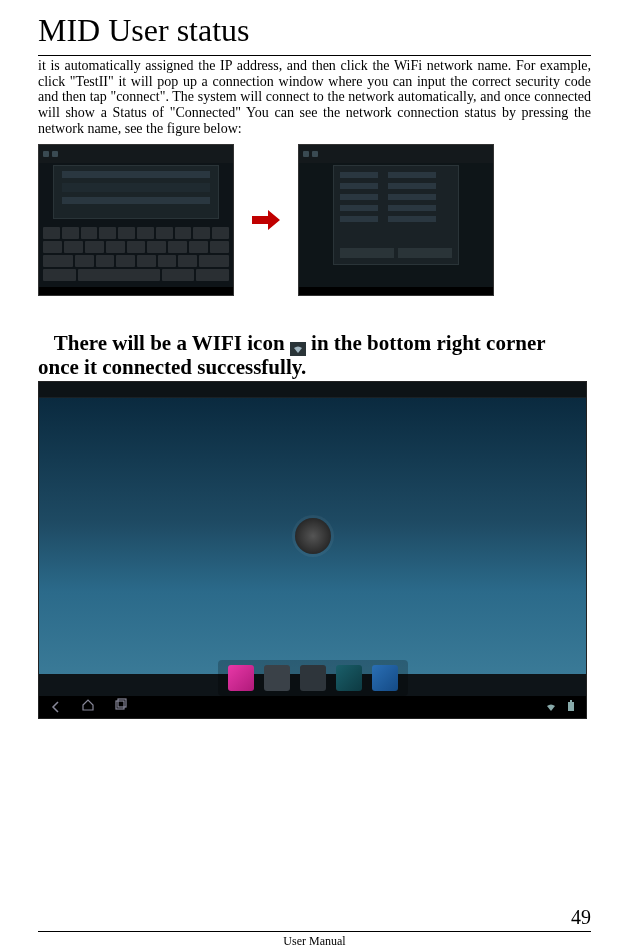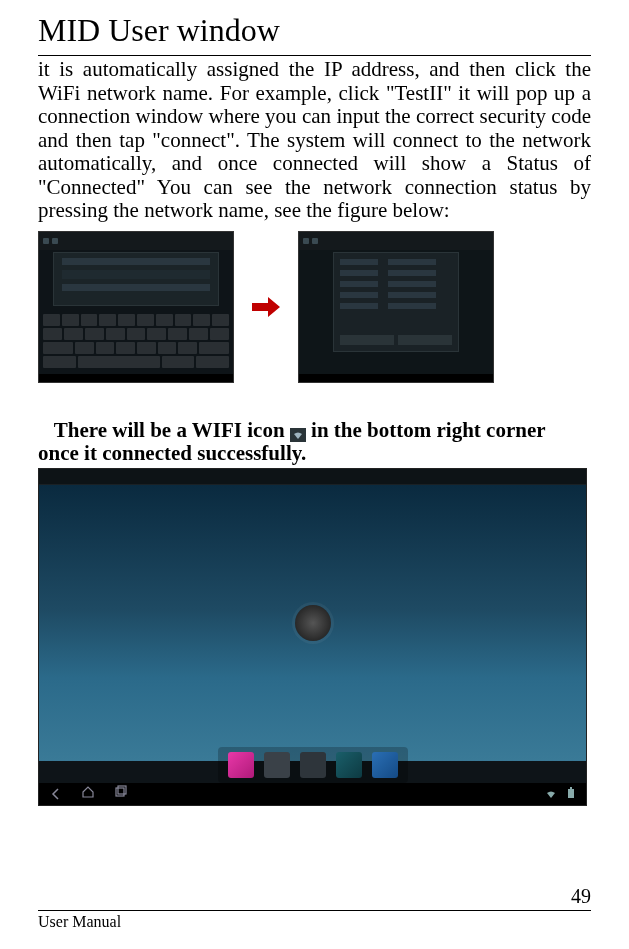--- a/index.html
+++ b/index.html
@@ -145,7 +145,7 @@
 </head>
 <body>
 
-<h1 class="page-title">MID User window</h1>
+<h1 class="page-title">MID User status</h1>
 <hr class="rule">
 
 <p class="body-text">it is automatically assigned the IP address, and then click the WiFi network name. For example, click "TestII" it will pop up a connection window where you can input the correct security code and then tap "connect". The system will connect to the network automatically, and once connected will show a Status of "Connected" You can see the network connection status by pressing the network name, see the figure below:</p>

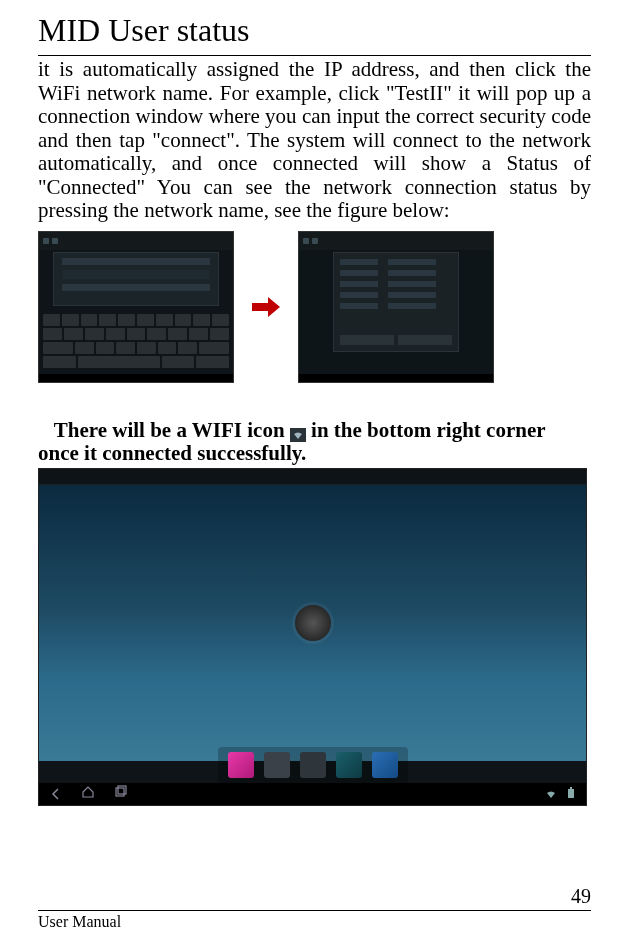--- a/index.html
+++ b/index.html
@@ -22,7 +22,7 @@
       margin: 0 0 2px 0;
     }
     .body-text {
-      font-size: 21px;
+      font-size: 14px;
       line-height: 1.12;
       text-align: justify;
       margin-bottom: 8px;

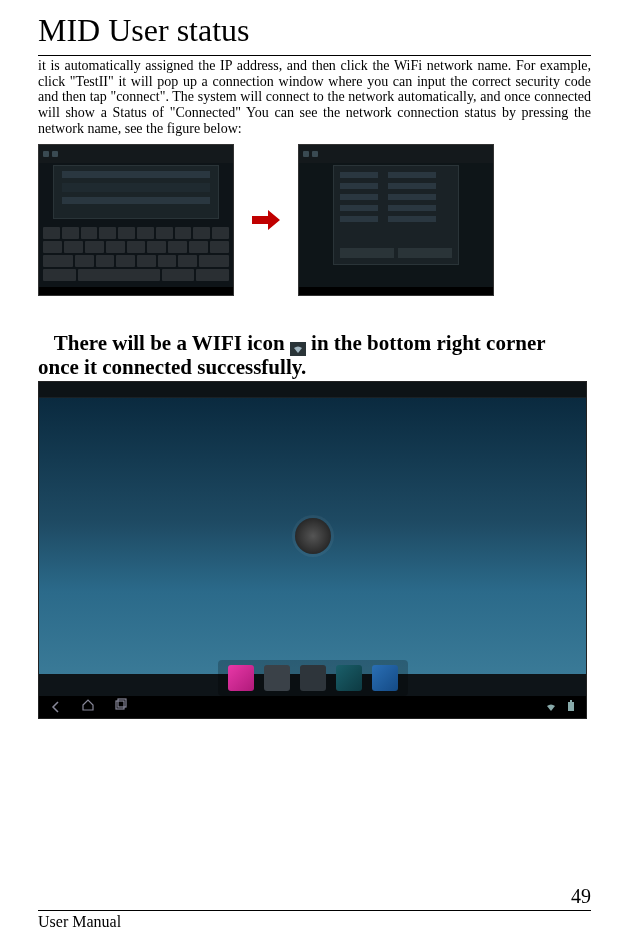--- a/index.html
+++ b/index.html
@@ -130,7 +130,7 @@
     .nav-right { margin-left:auto;display:flex;gap:8px;align-items:center; }
     .wifi-small svg { display:block; }
     .footer-area {
-      position:absolute;bottom:18px;left:38px;right:38px;
+      position:absolute;bottom:0;left:38px;right:38px;
     }
     .page-num {
       text-align:right;font-size:20px;margin-bottom:2px;

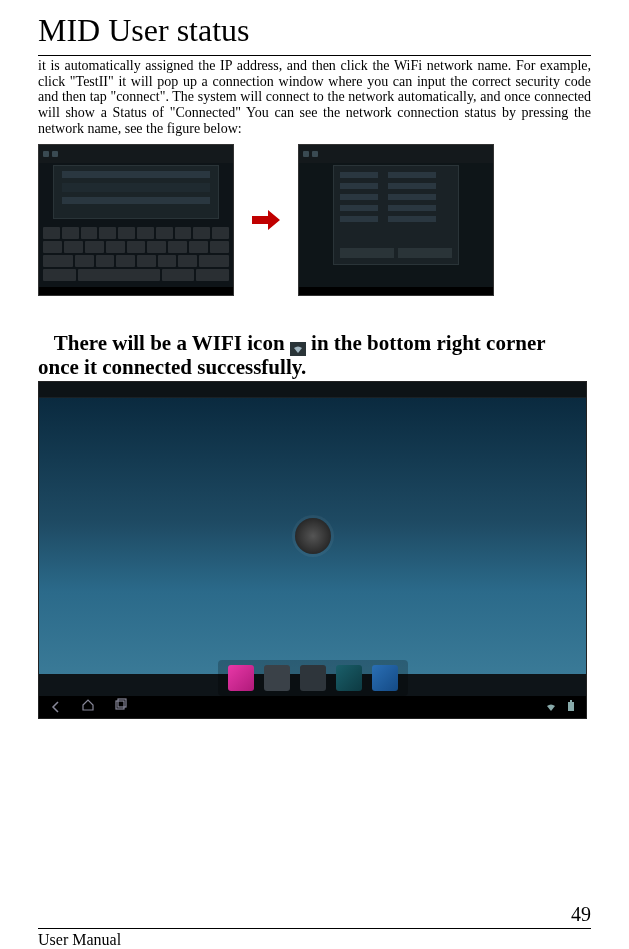--- a/index.html
+++ b/index.html
@@ -139,7 +139,7 @@
       border:none;border-top:1.5px solid #000;margin-bottom:2px;
     }
     .footer-label {
-      font-size:16px;
+      text-align:center;font-size:12px;
     }
   </style>
 </head>

